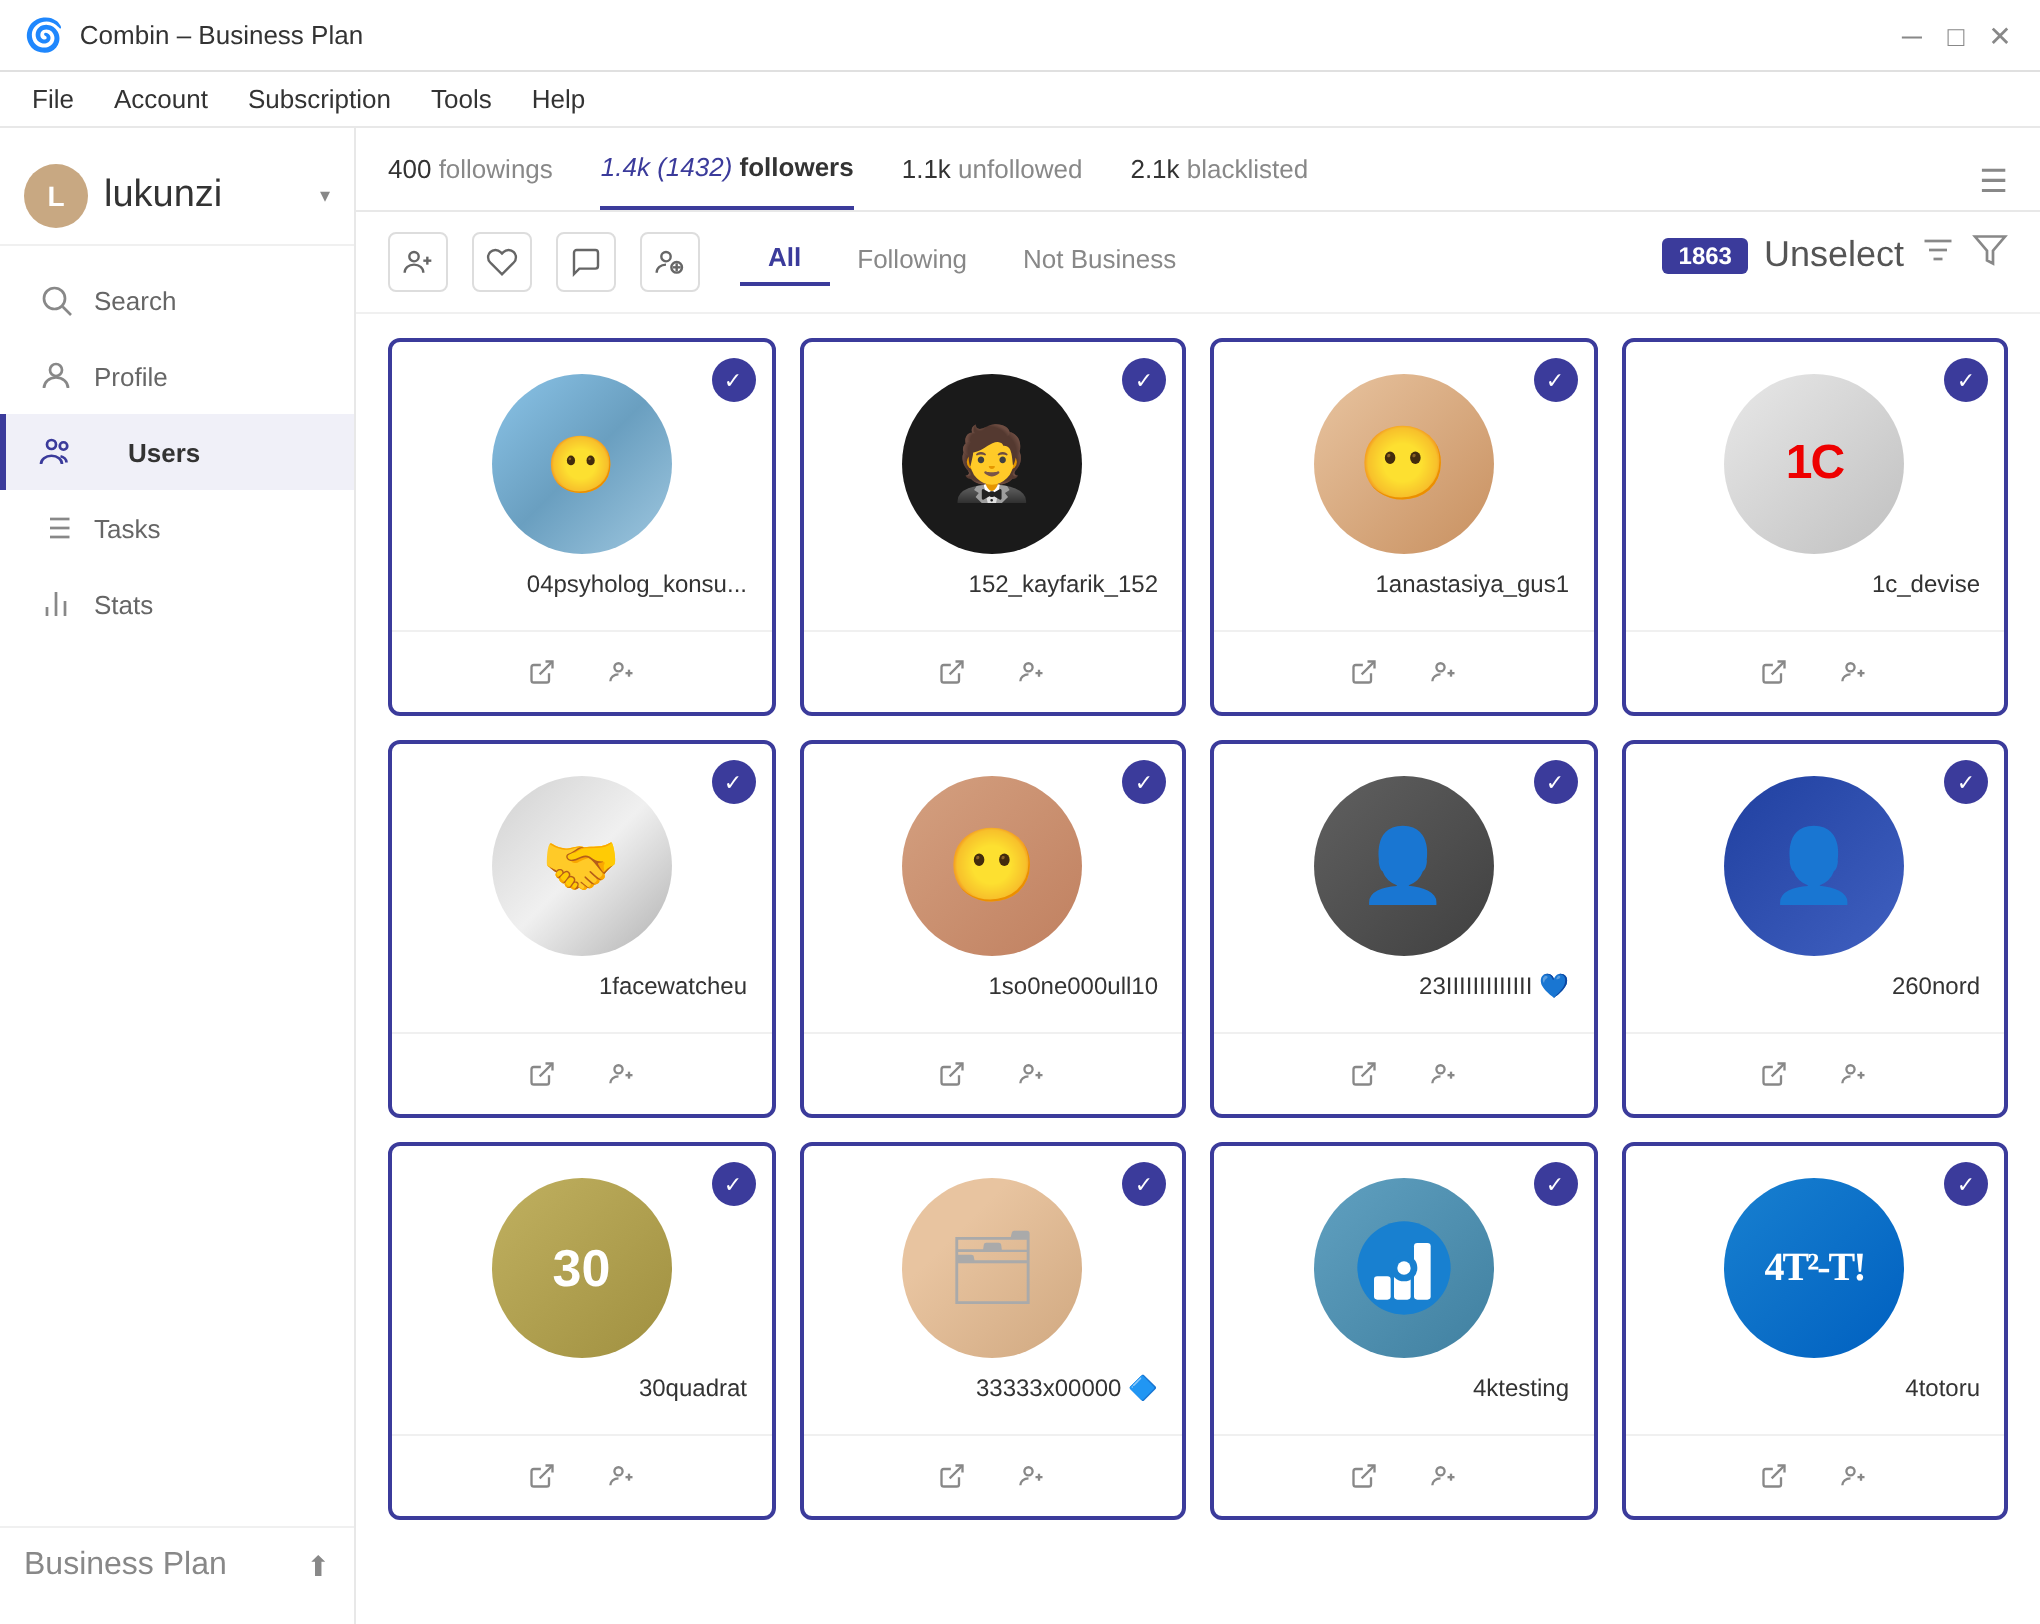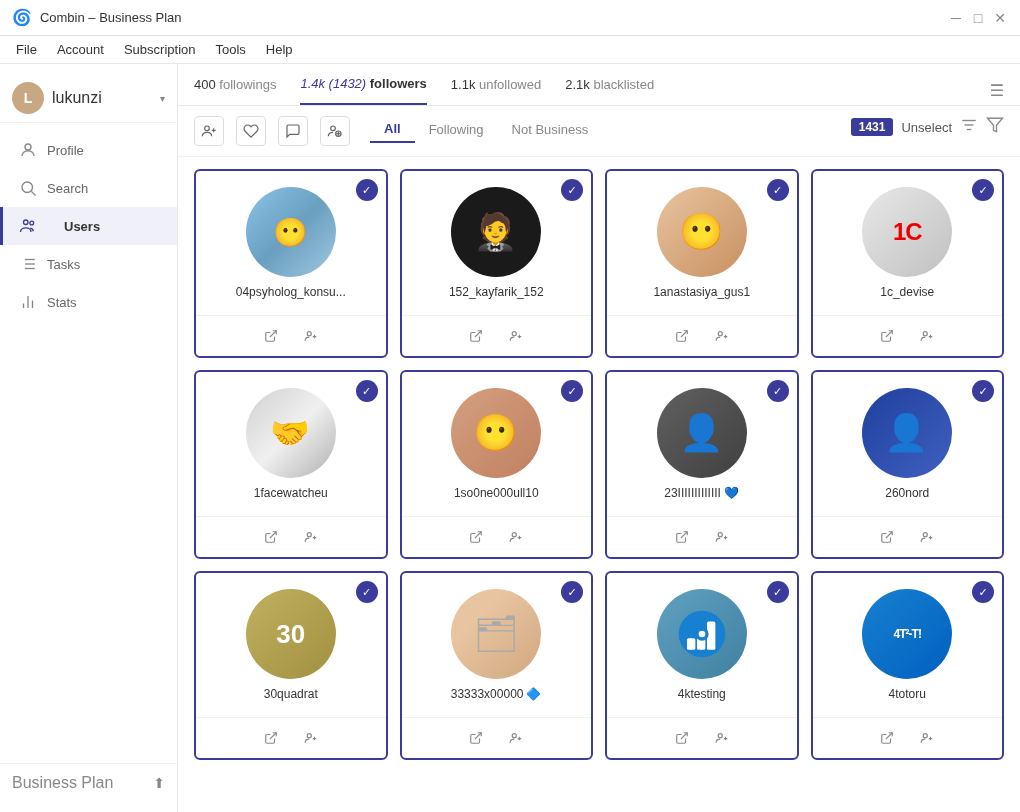--- a/index.html
+++ b/index.html
@@ -62,7 +62,7 @@
       display: flex; align-items: center; justify-content: center;
       font-size: 14px; color: #fff; font-weight: bold;
     }
-    .user-name { font-size: 16px; font-weight: 500; flex: 1; }
+    .user-name { font-size: 19px; font-weight: 500; flex: 1; }
     .chevron { color: #888; font-size: 10px; }
 
     .nav-item {

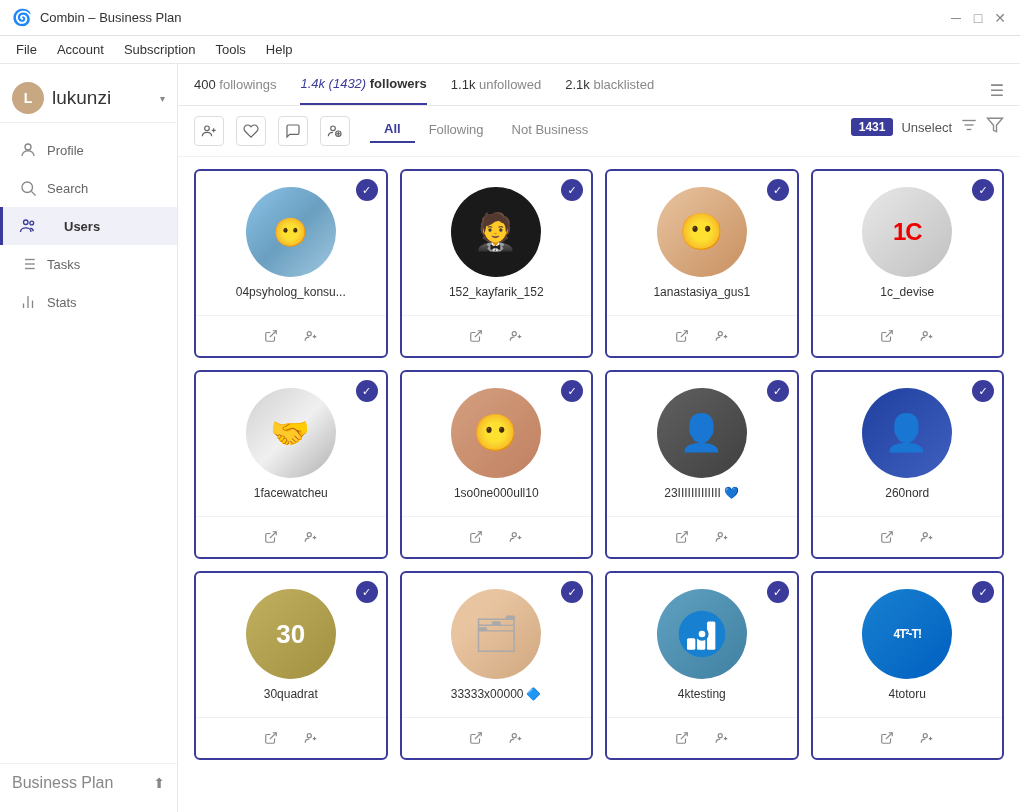--- a/index.html
+++ b/index.html
@@ -399,7 +399,7 @@
       </div>
 
       <div class="toolbar-right">
-        <span class="count-badge">1431</span>
+        <span class="count-badge">1863</span>
         <span class="unselect-btn">Unselect</span>
         <span class="sort-btn">
           <svg width="18" height="18" viewBox="0 0 24 24" fill="none" stroke="currentColor" stroke-width="1.8">

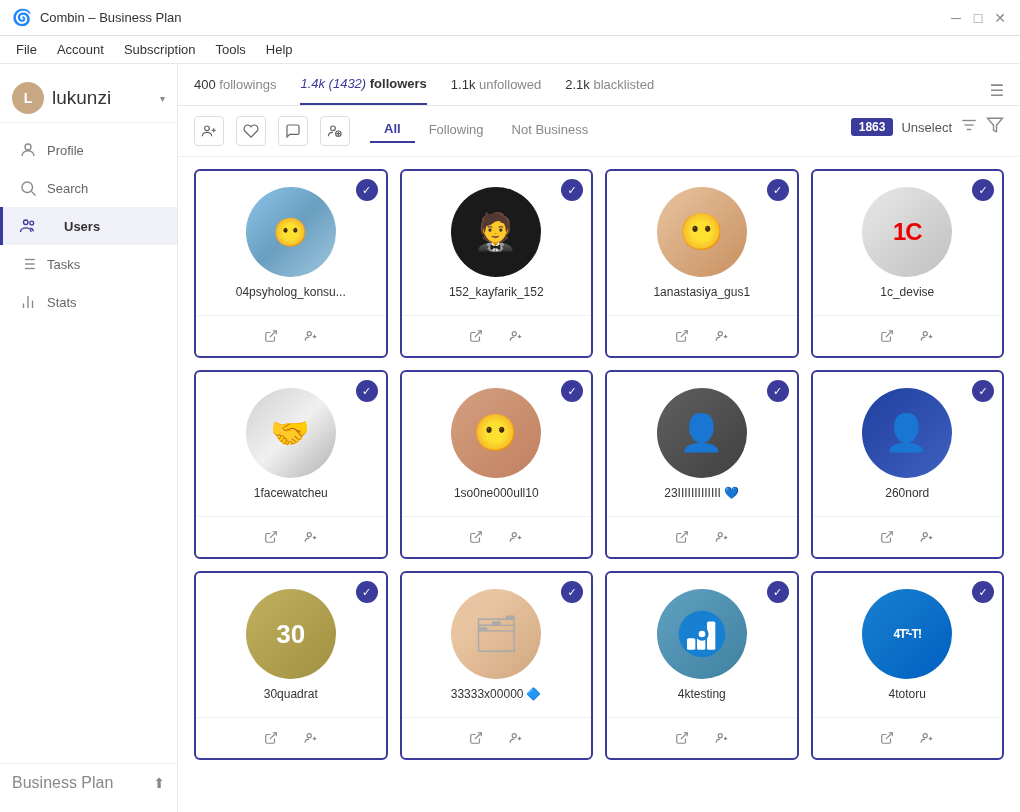--- a/index.html
+++ b/index.html
@@ -145,7 +145,7 @@
       font-size: 12px;
       font-weight: 600;
     }
-    .unselect-btn { color: #555; font-size: 13px; cursor: pointer; }
+    .unselect-btn { color: #555; font-size: 18px; cursor: pointer; }
     .sort-btn { color: #888; cursor: pointer; font-size: 16px; }
     .filter-btn { color: #888; cursor: pointer; font-size: 16px; }
 

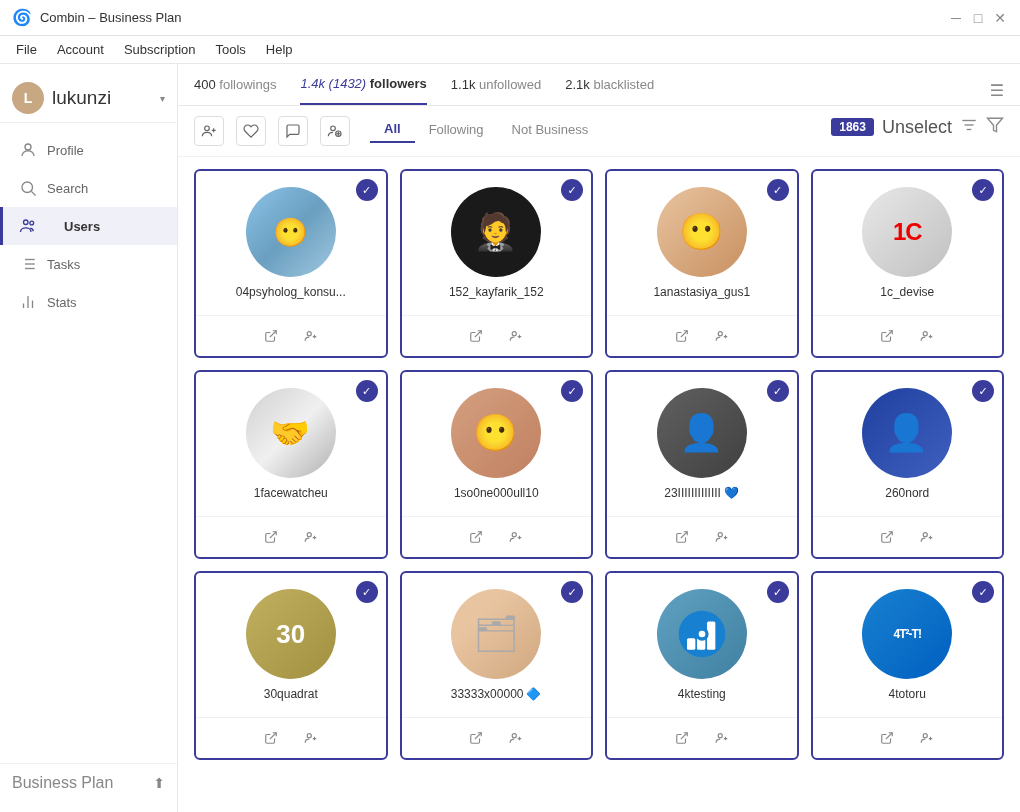--- a/index.html
+++ b/index.html
@@ -283,21 +283,21 @@
     <div class="nav-item">
       <span class="nav-icon">
         <svg width="18" height="18" viewBox="0 0 24 24" fill="none" stroke="currentColor" stroke-width="1.8">
-            <circle cx="12" cy="8" r="4"></circle>
-            <path d="M4 20c0-4 3.6-7 8-7s8 3 8 7"></path>
+            <circle cx="11" cy="11" r="7"></circle>
+            <line x1="16.5" y1="16.5" x2="22" y2="22"></line>
           </svg>
       </span>
-      <span>Profile</span>
+      <span>Search</span>
     </div>
 
     <div class="nav-item">
       <span class="nav-icon">
         <svg width="18" height="18" viewBox="0 0 24 24" fill="none" stroke="currentColor" stroke-width="1.8">
-            <circle cx="11" cy="11" r="7"></circle>
-            <line x1="16.5" y1="16.5" x2="22" y2="22"></line>
+            <circle cx="12" cy="8" r="4"></circle>
+            <path d="M4 20c0-4 3.6-7 8-7s8 3 8 7"></path>
           </svg>
       </span>
-      <span>Search</span>
+      <span>Profile</span>
     </div>
 
     <div class="nav-item active">

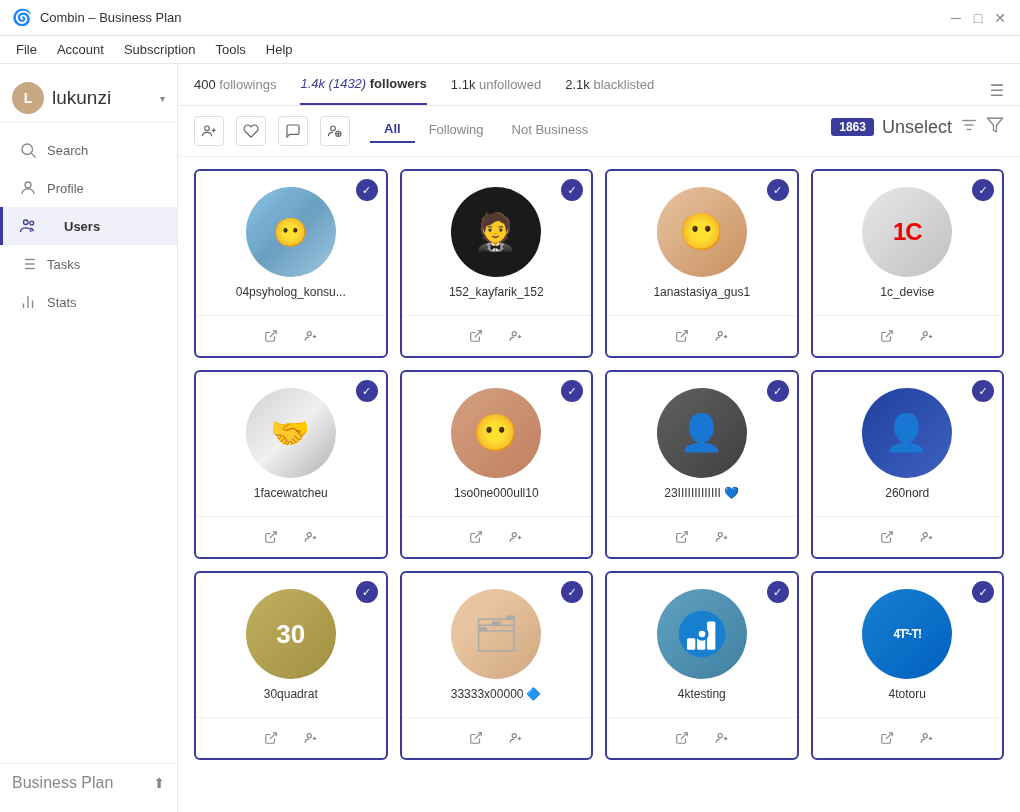--- a/index.html
+++ b/index.html
@@ -203,7 +203,7 @@
     .card-name {
       font-size: 12px;
       color: #333;
-      text-align: center;
+      text-align: right;
       padding-bottom: 8px;
       width: 100%;
     }

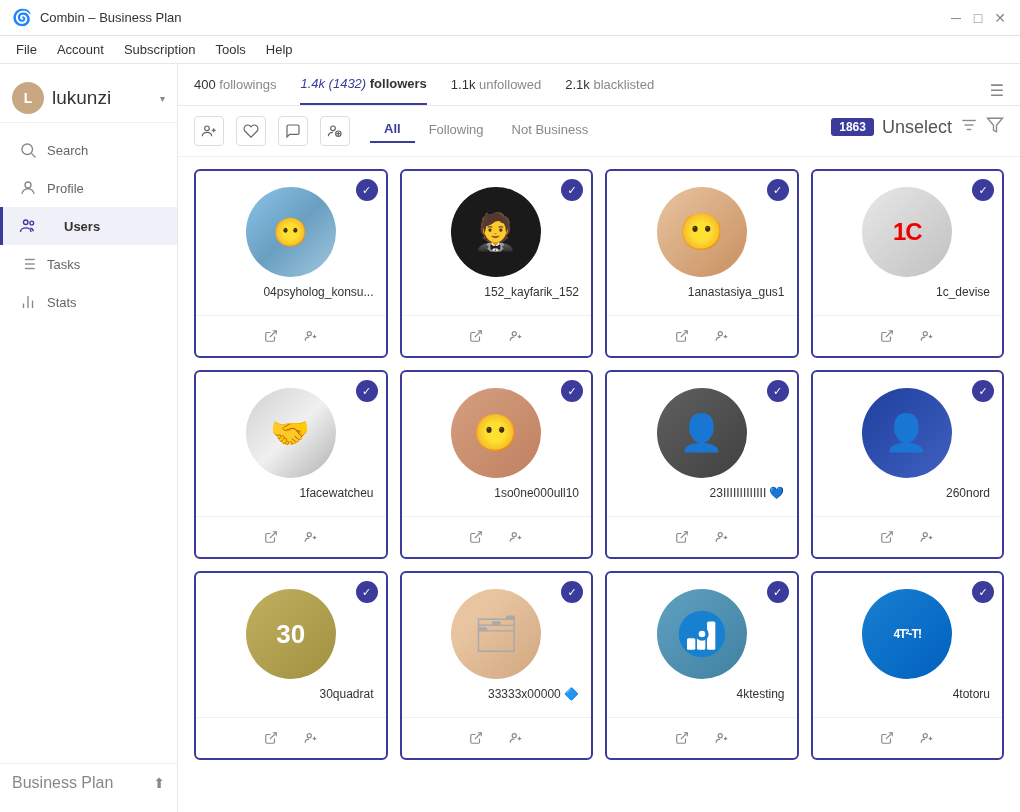--- a/index.html
+++ b/index.html
@@ -728,7 +728,7 @@
         <div class="card-top">
           <div class="check-badge">✓</div>
           <div class="card-avatar av-12">
-            <div class="face-person" style="font-size:12px;font-weight:bold;color:#fff;font-family:Liberation Sans, sans-serif;letter-spacing:-1px;">4Т²-Т!</div>
+            <div class="face-person" style="font-size:20px;font-weight:bold;color:#fff;font-family:Liberation Serif, serif;letter-spacing:-1px;">4Т²-Т!</div>
           </div>
           <div class="card-name">4totoru</div>
         </div>

